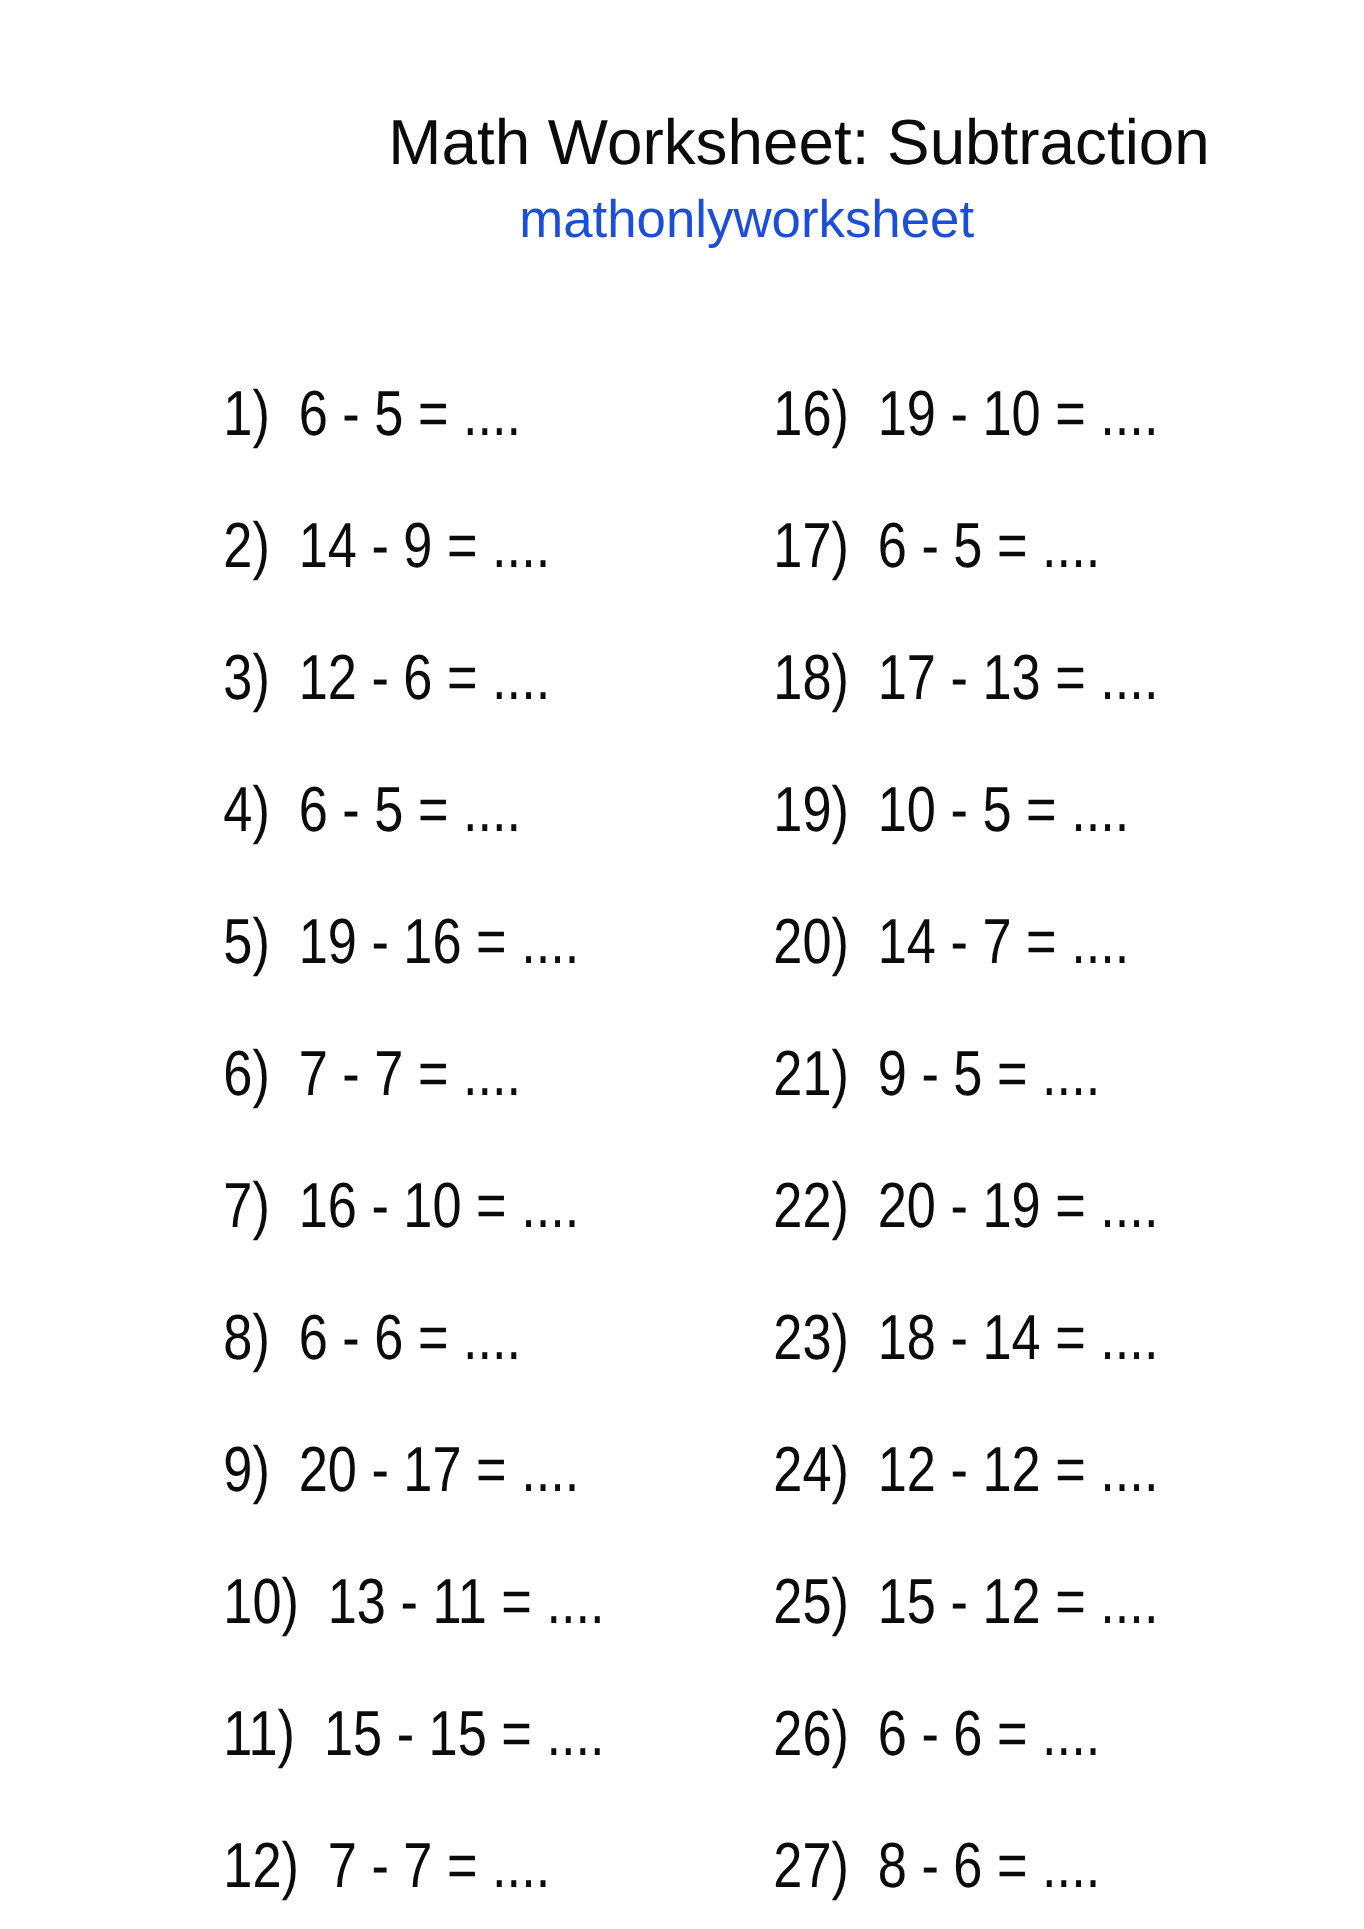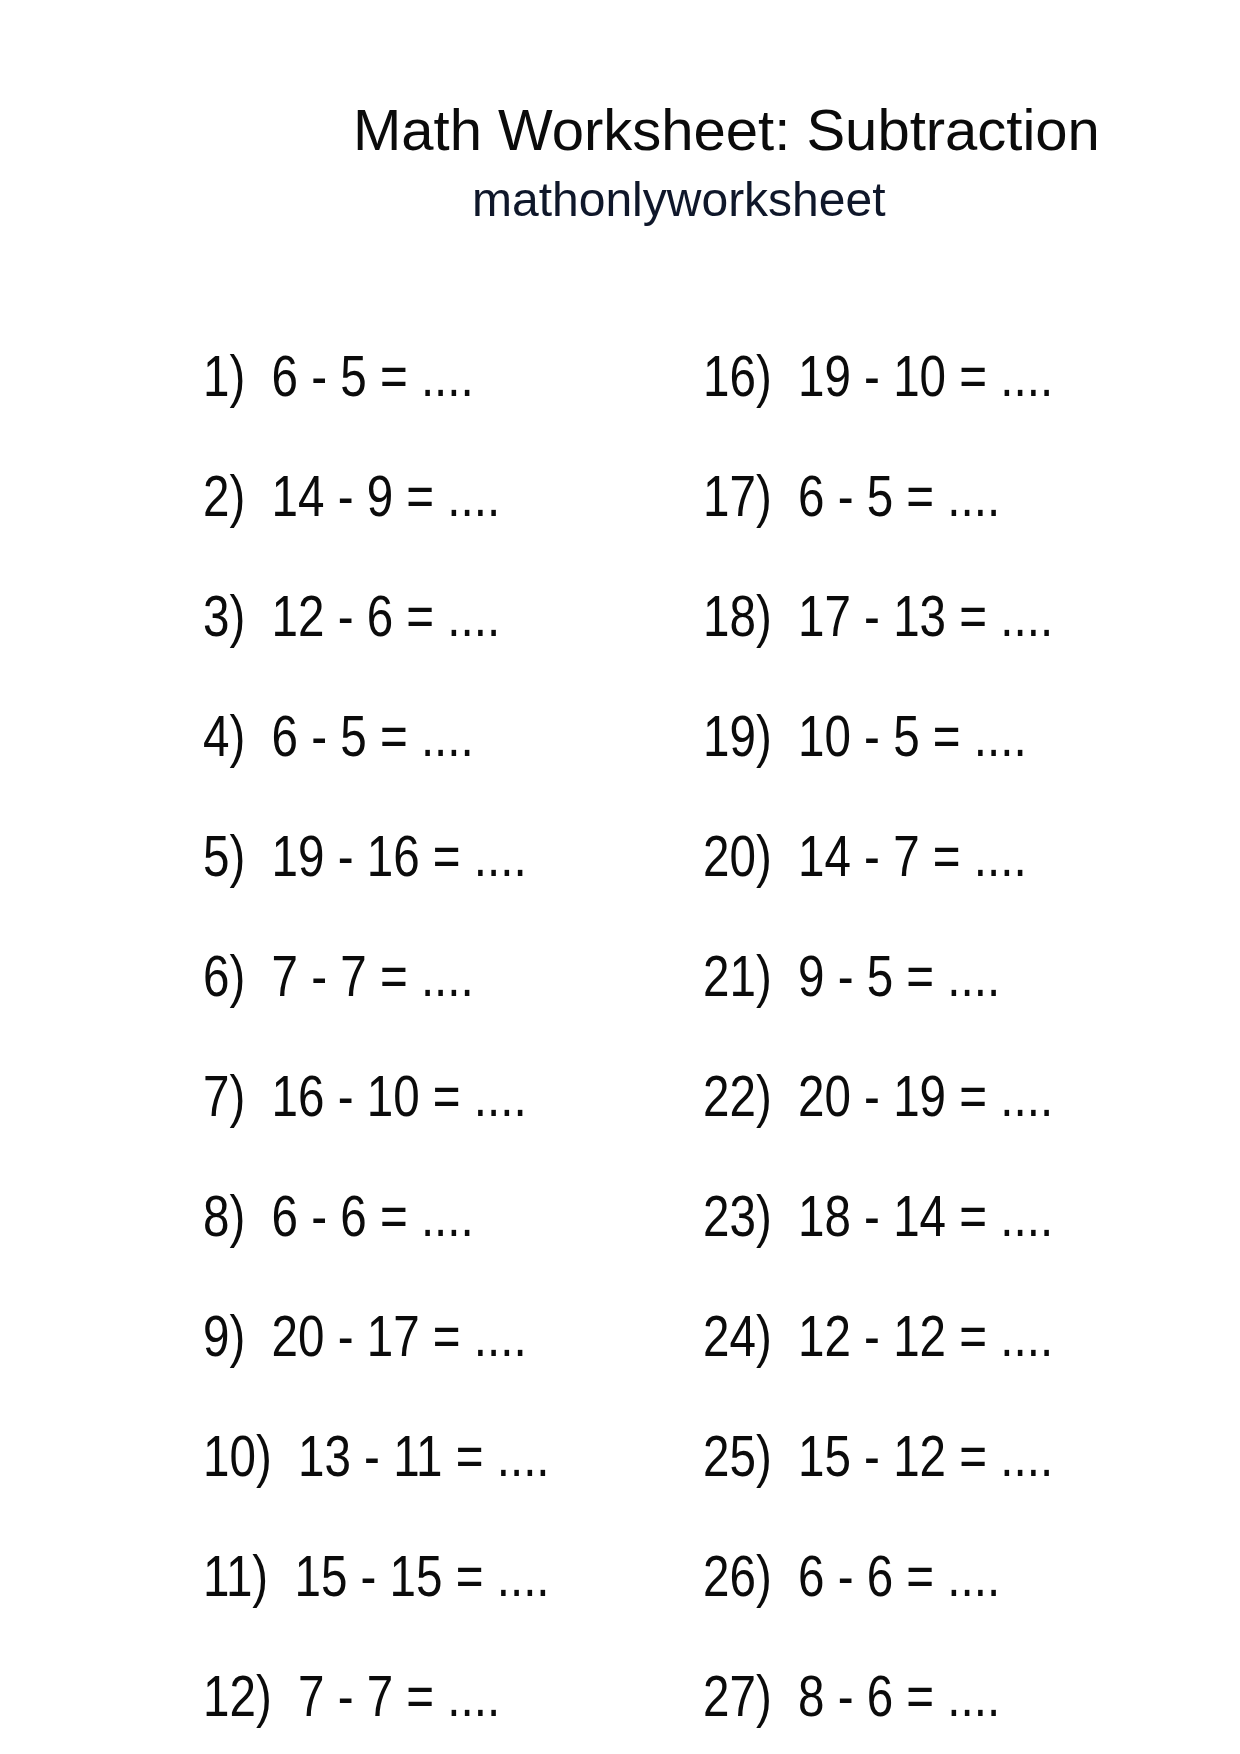--- a/index.html
+++ b/index.html
@@ -33,7 +33,7 @@
     font-size: 48px;
     line-height: 1;
     white-space: nowrap;
-    color: #0f172a;
+    color: #1d4ed8;
   }
   .col {
     position: absolute;

